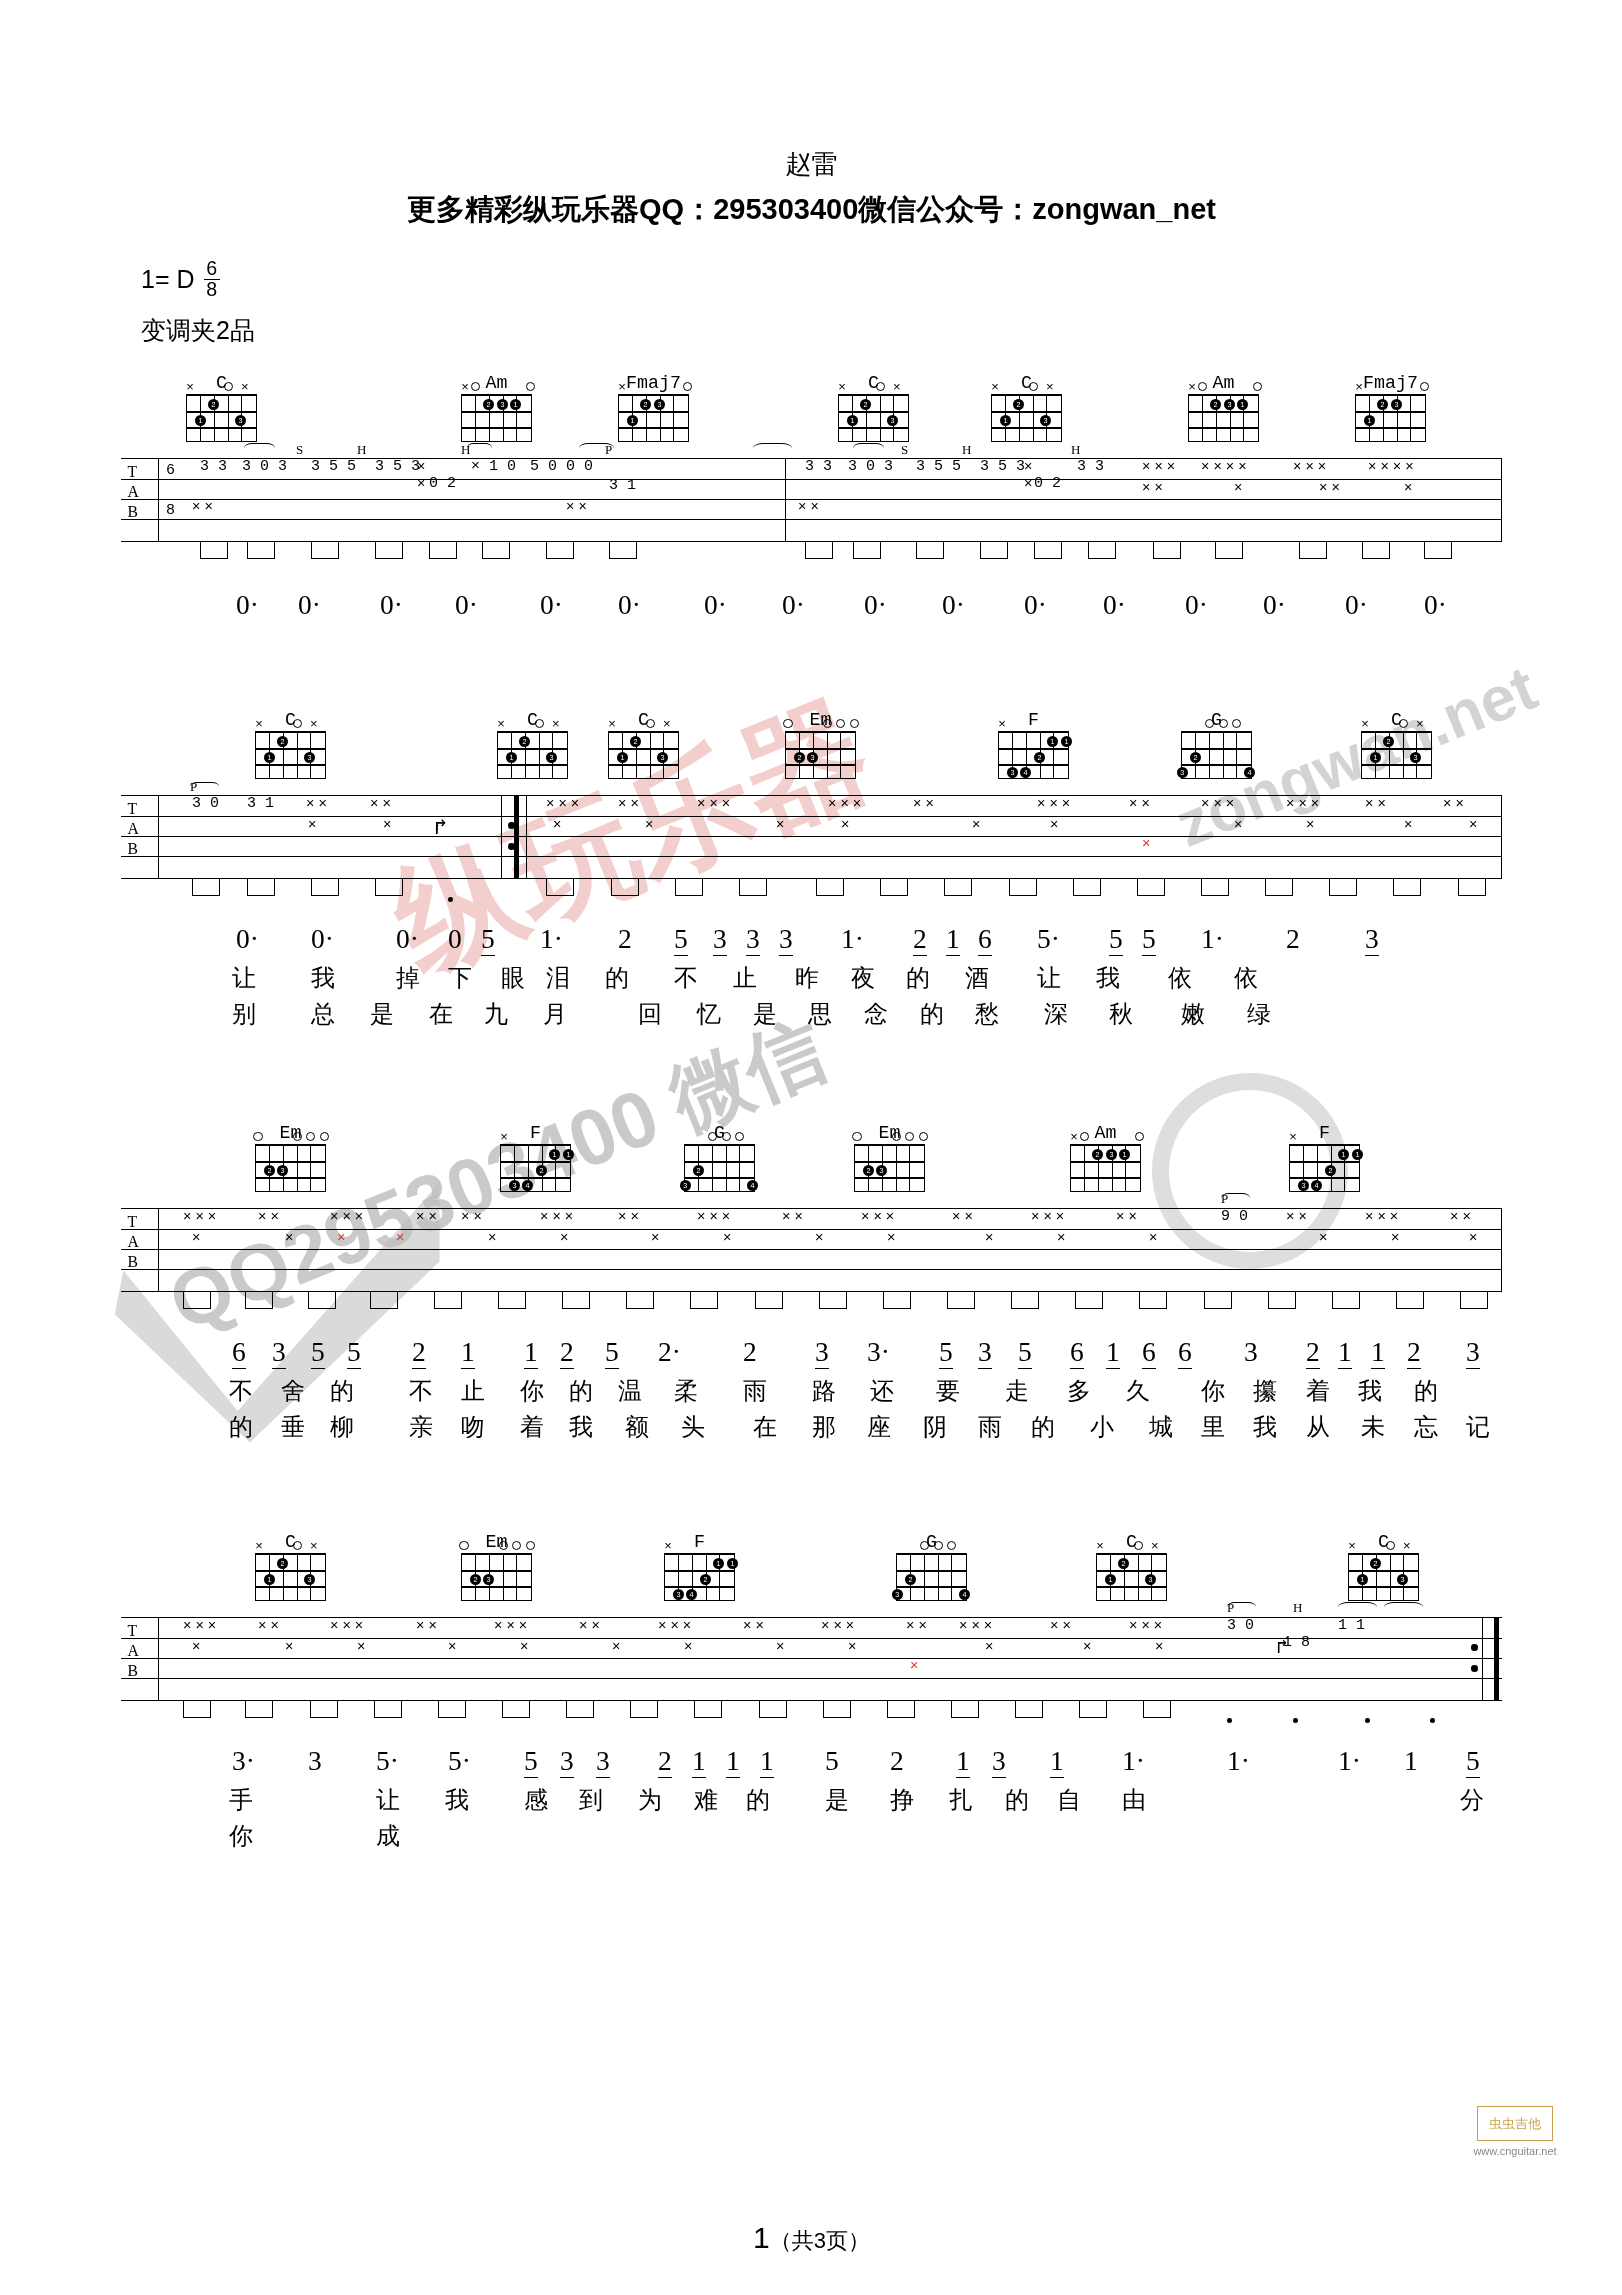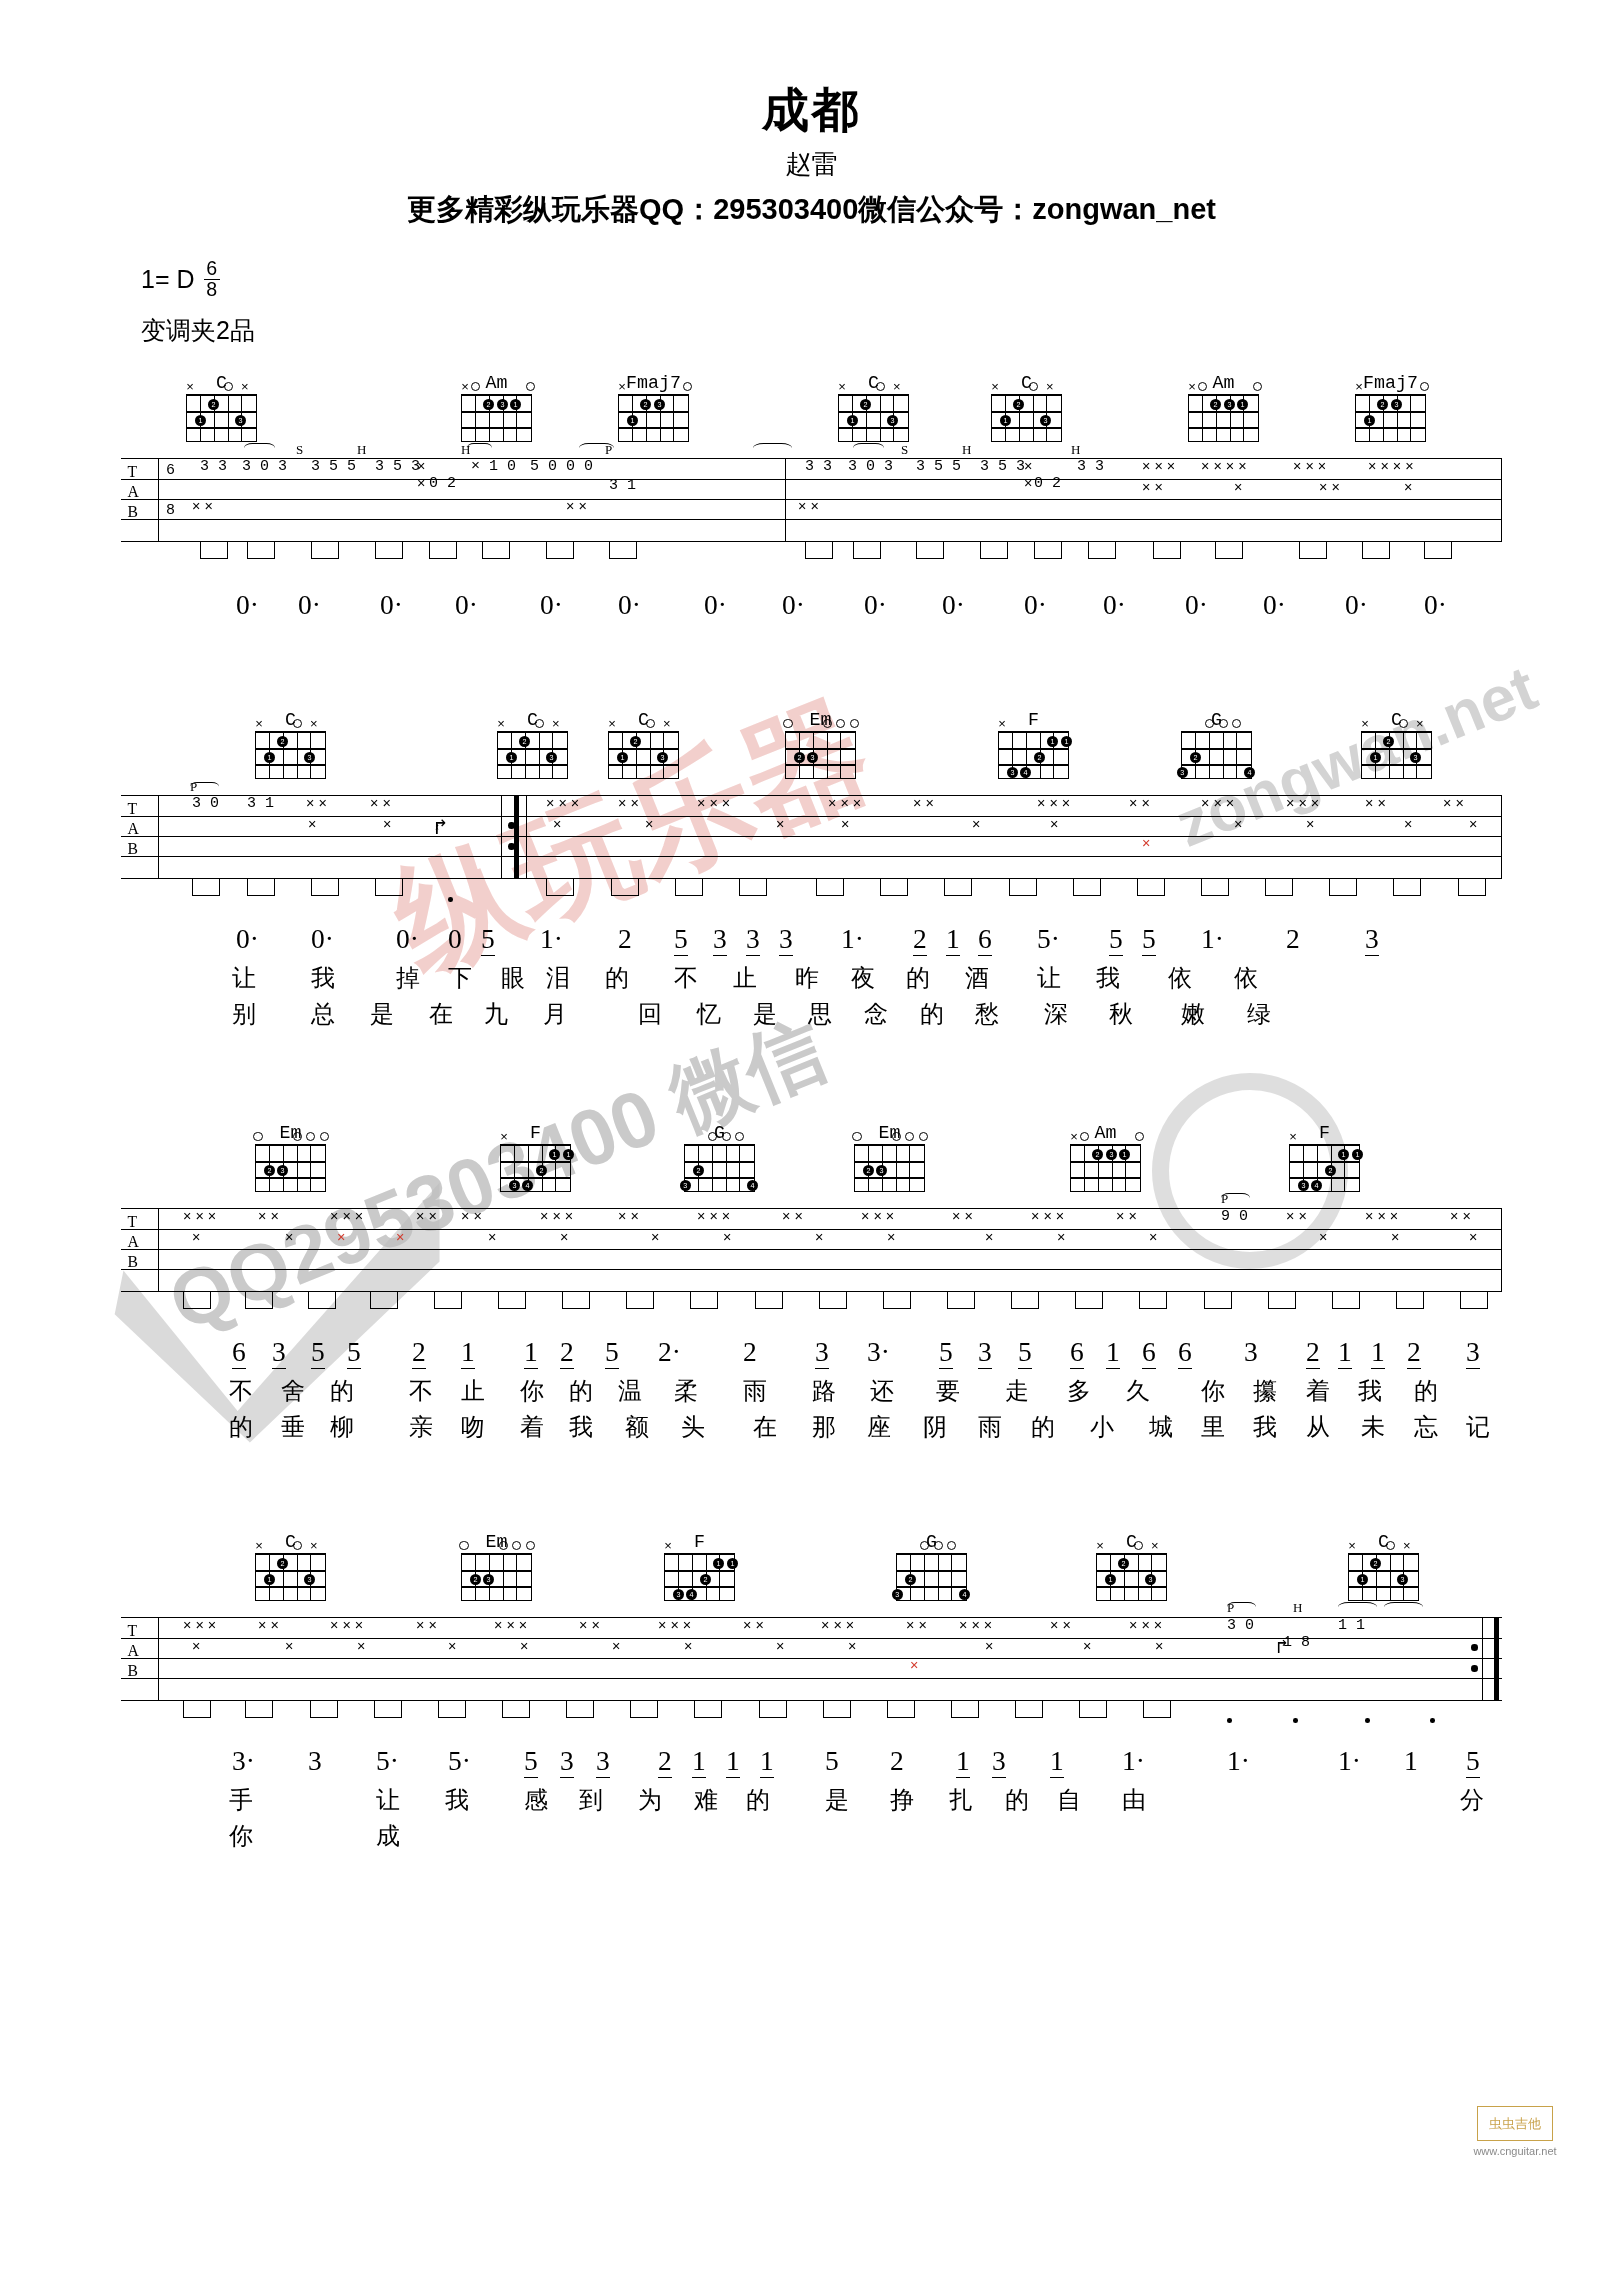--- a/index.html
+++ b/index.html
@@ -266,7 +266,6 @@
 
 <div class="page">
 
-  <div class="title">成都</div>
   <div class="artist">赵雷</div>
   <div class="promo">更多精彩纵玩乐器QQ：295303400微信公众号：zongwan_net</div>
 

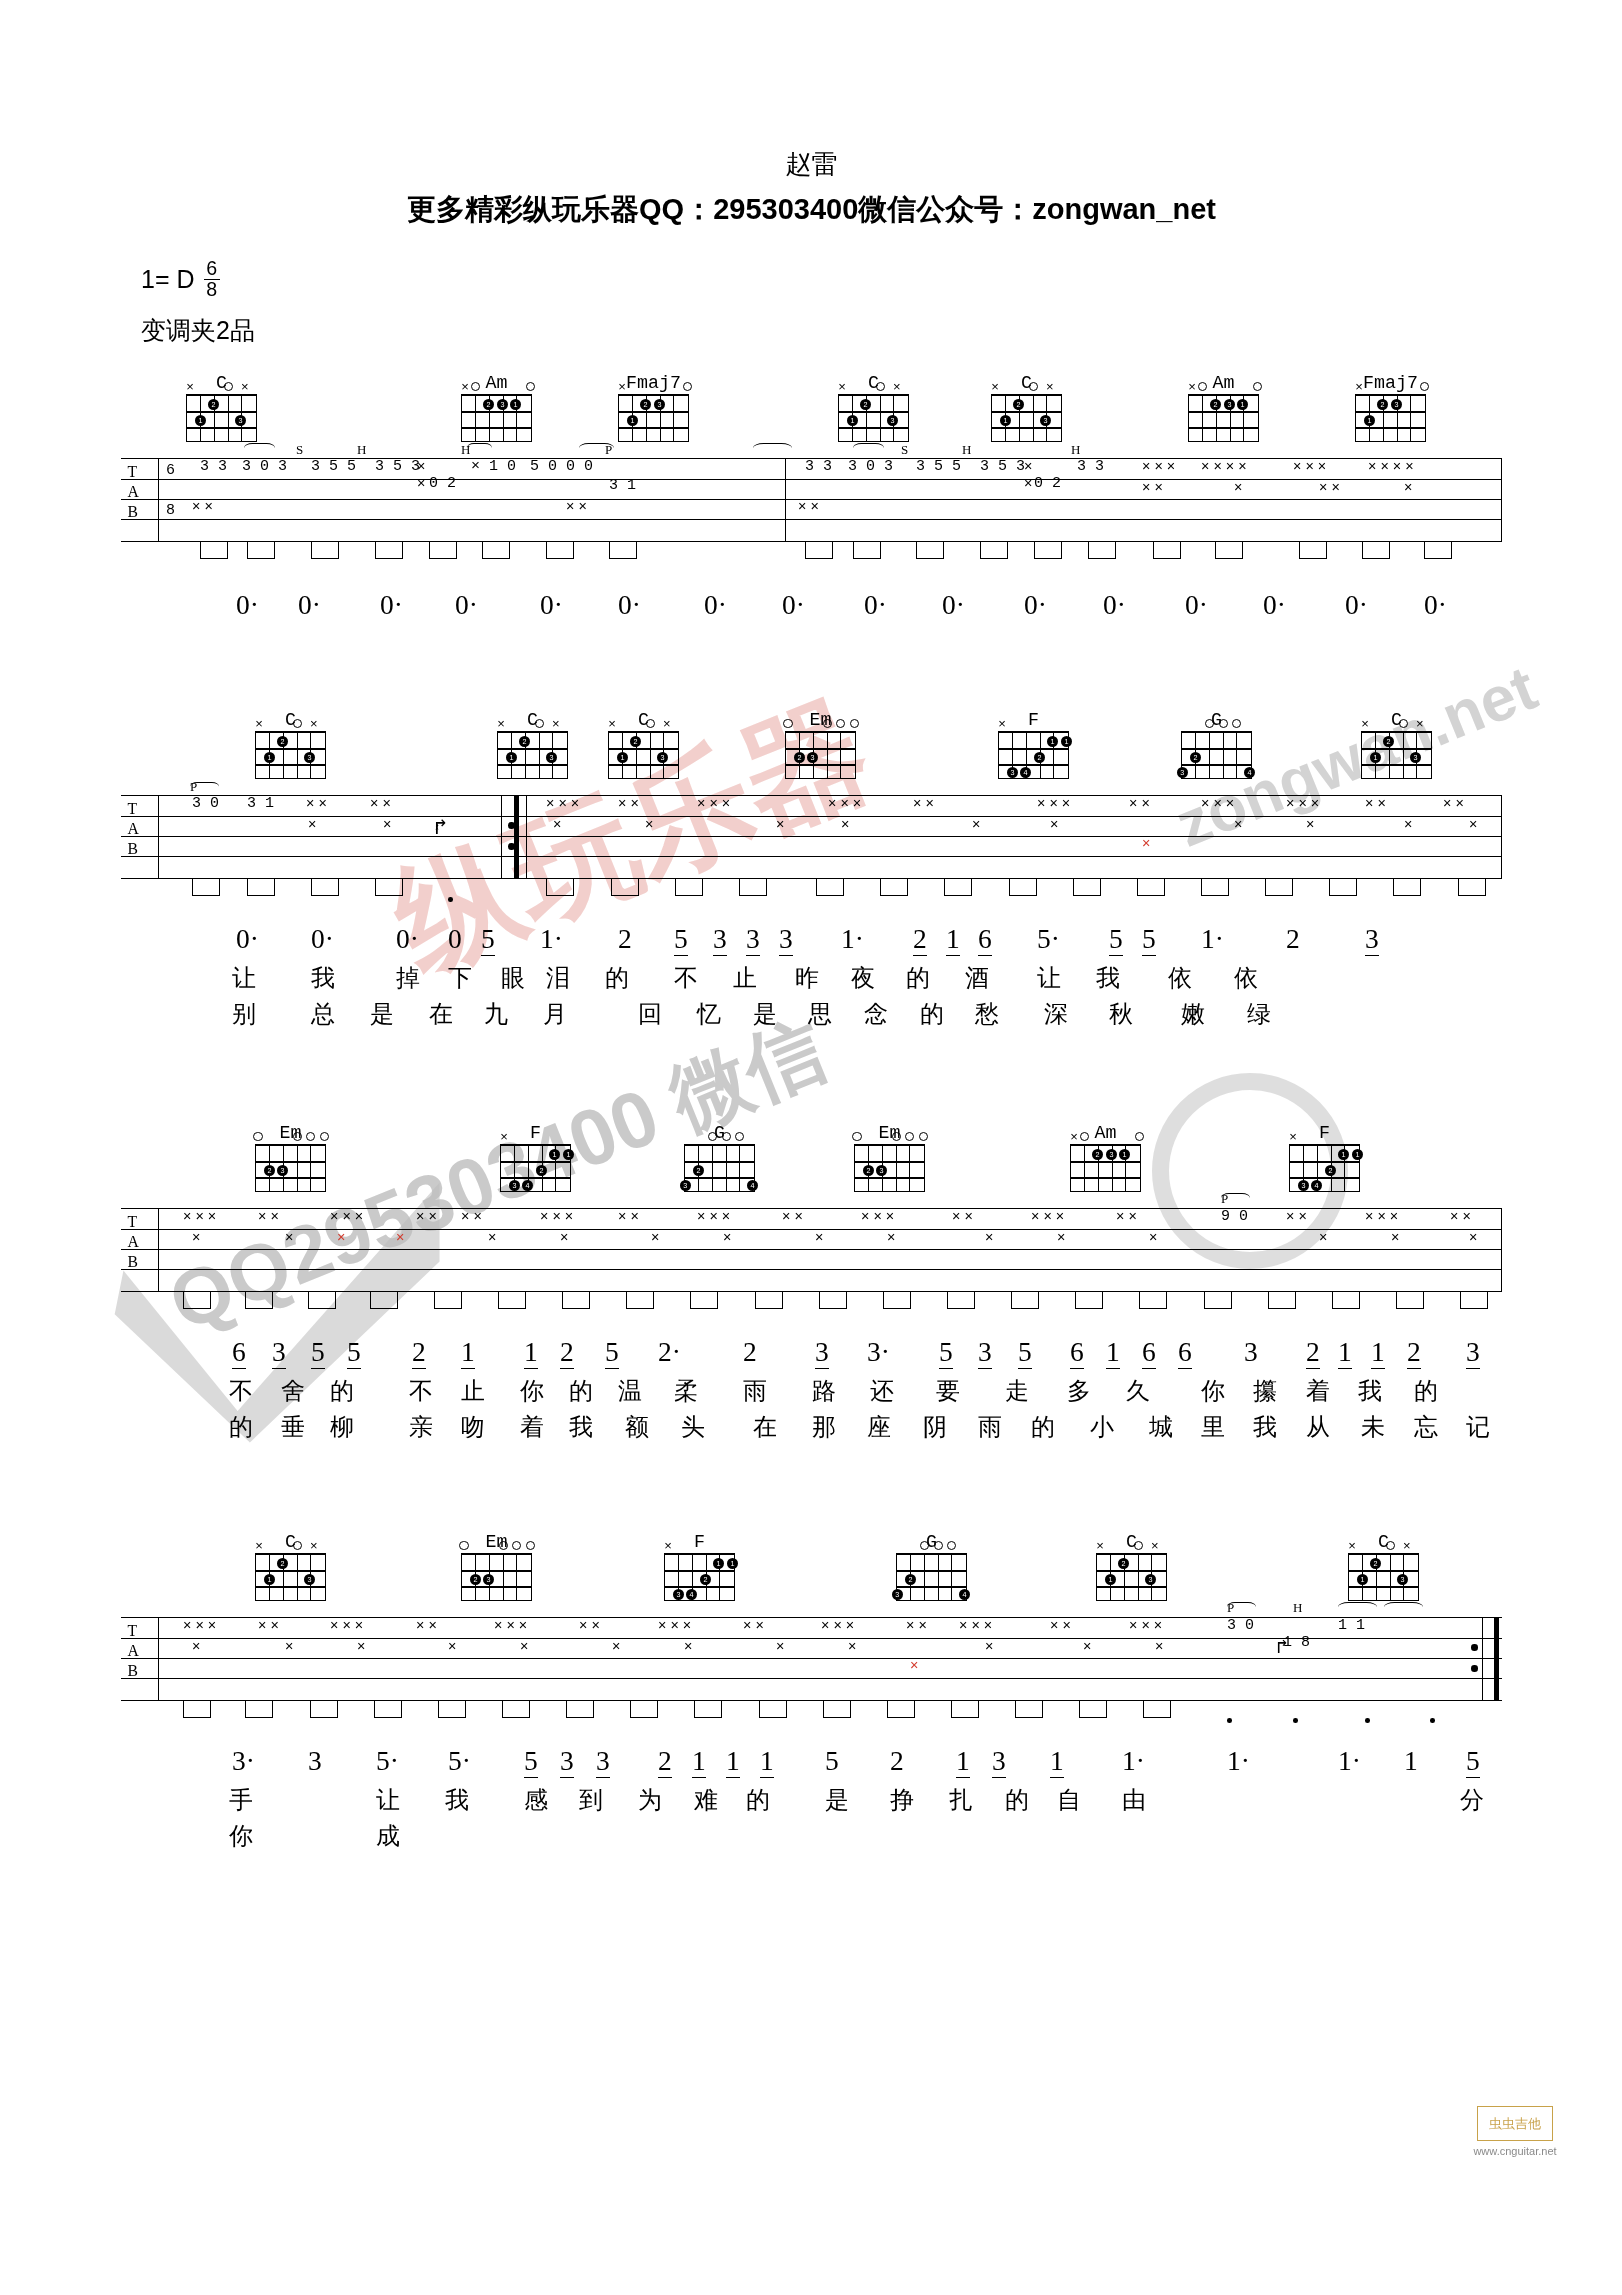--- a/index.html
+++ b/index.html
@@ -1262,6 +1262,9 @@
     <div>www.cnguitar.net</div>
   </div>
 
+  <div class="pagenum">
+    <span class="big">1</span><span>（共3页）</span>
+  </div>
 
 </div>
 

